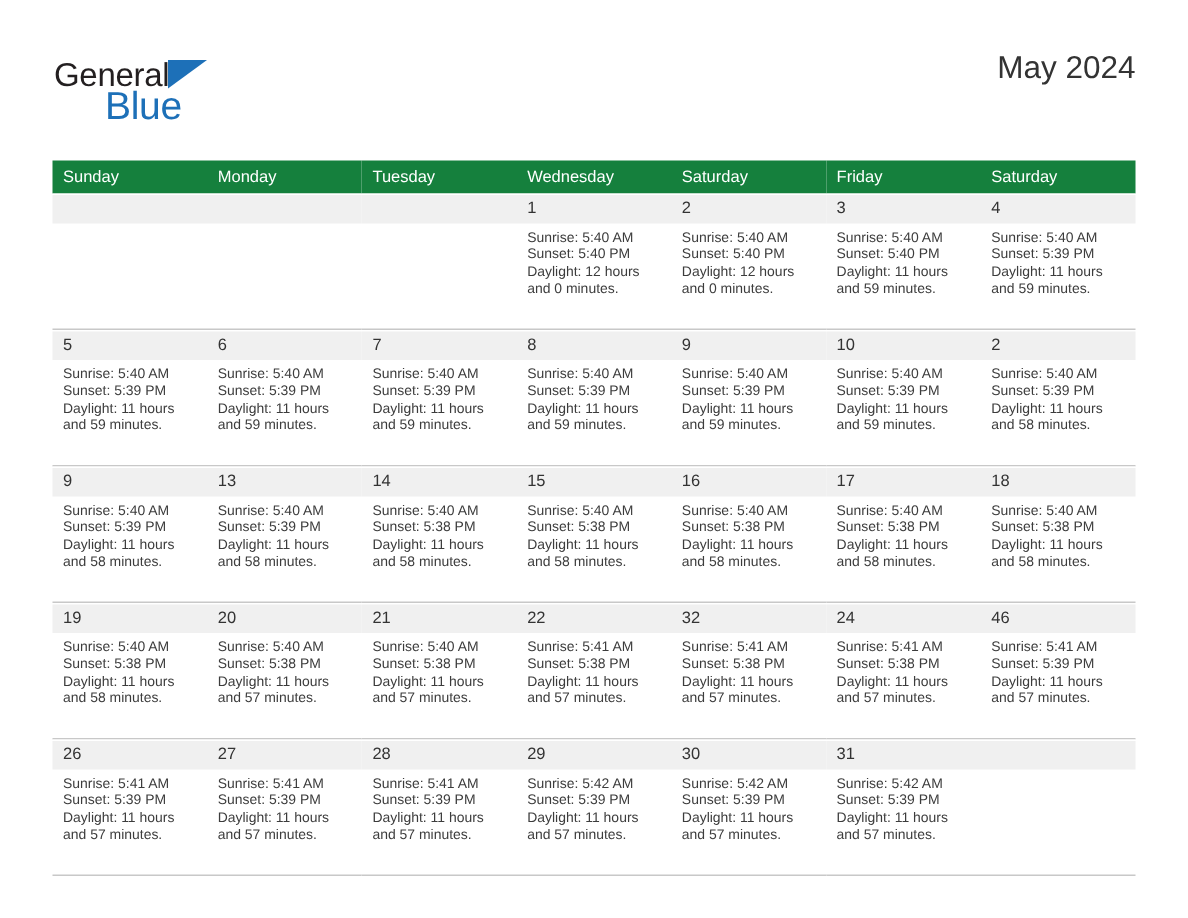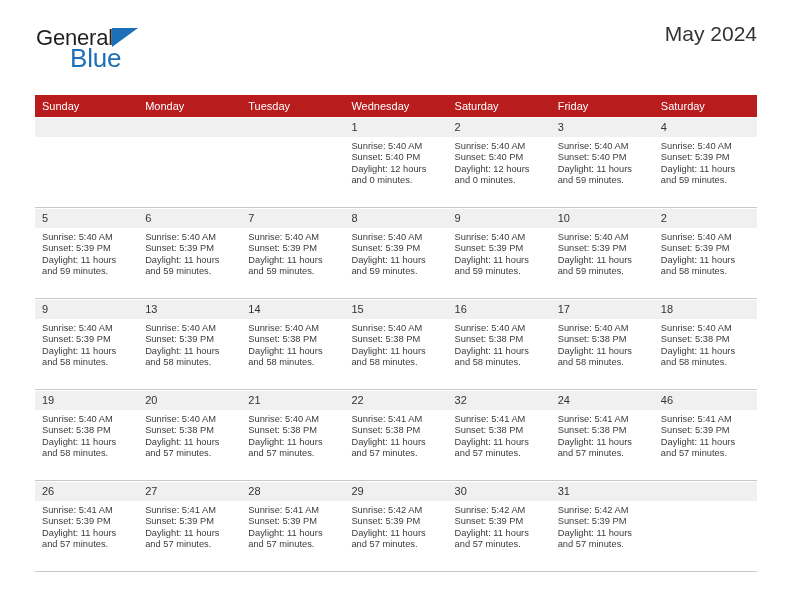--- a/index.html
+++ b/index.html
@@ -19,7 +19,7 @@
     width: 792px;
     height: 612px;
     box-sizing: border-box;
-    padding: 0 35px;
+    padding: 12px 35px;
   }
 
   

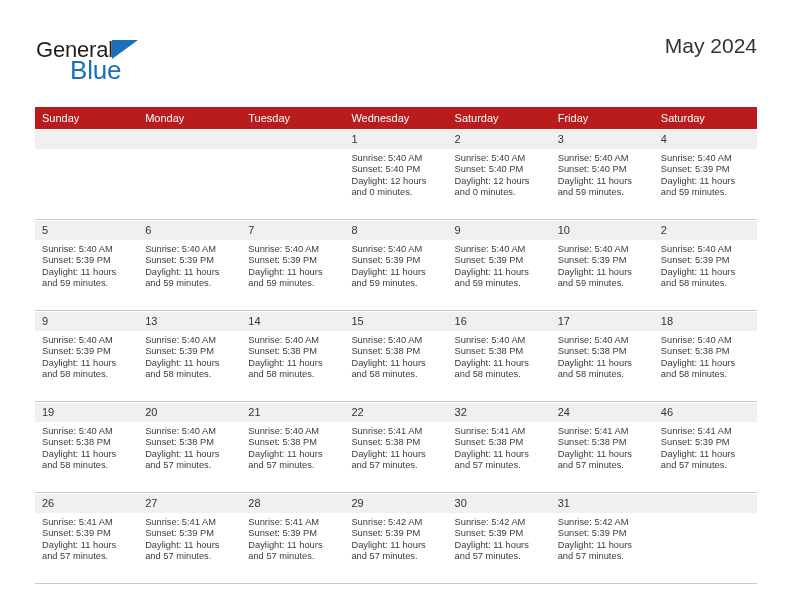--- a/index.html
+++ b/index.html
@@ -93,7 +93,7 @@
     table-layout: fixed;
   }
   .calendar th {
-    background: #b91c1c;
+    background: #15803d;
     color: #ffffff;
     font-size: 11px;
     font-weight: normal;

